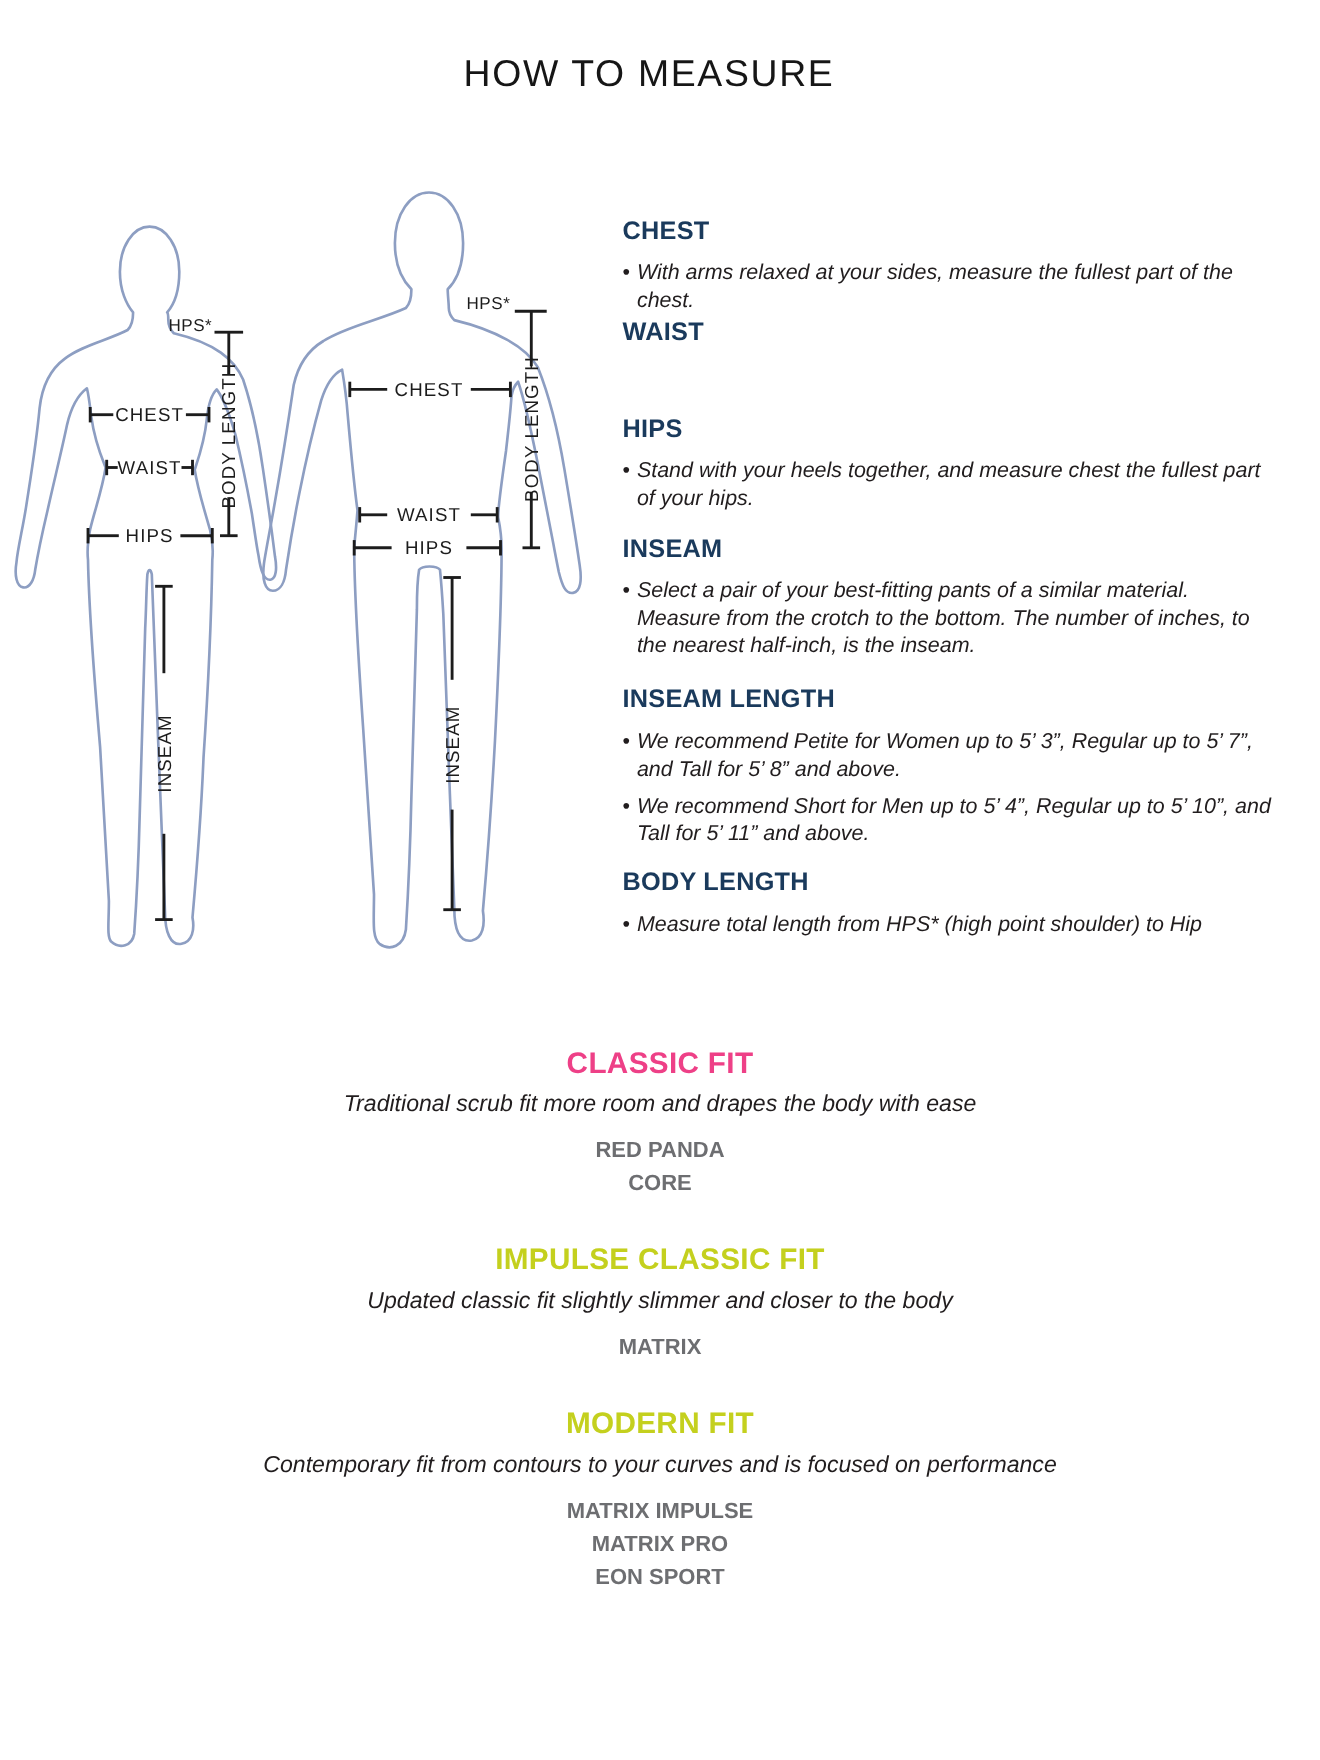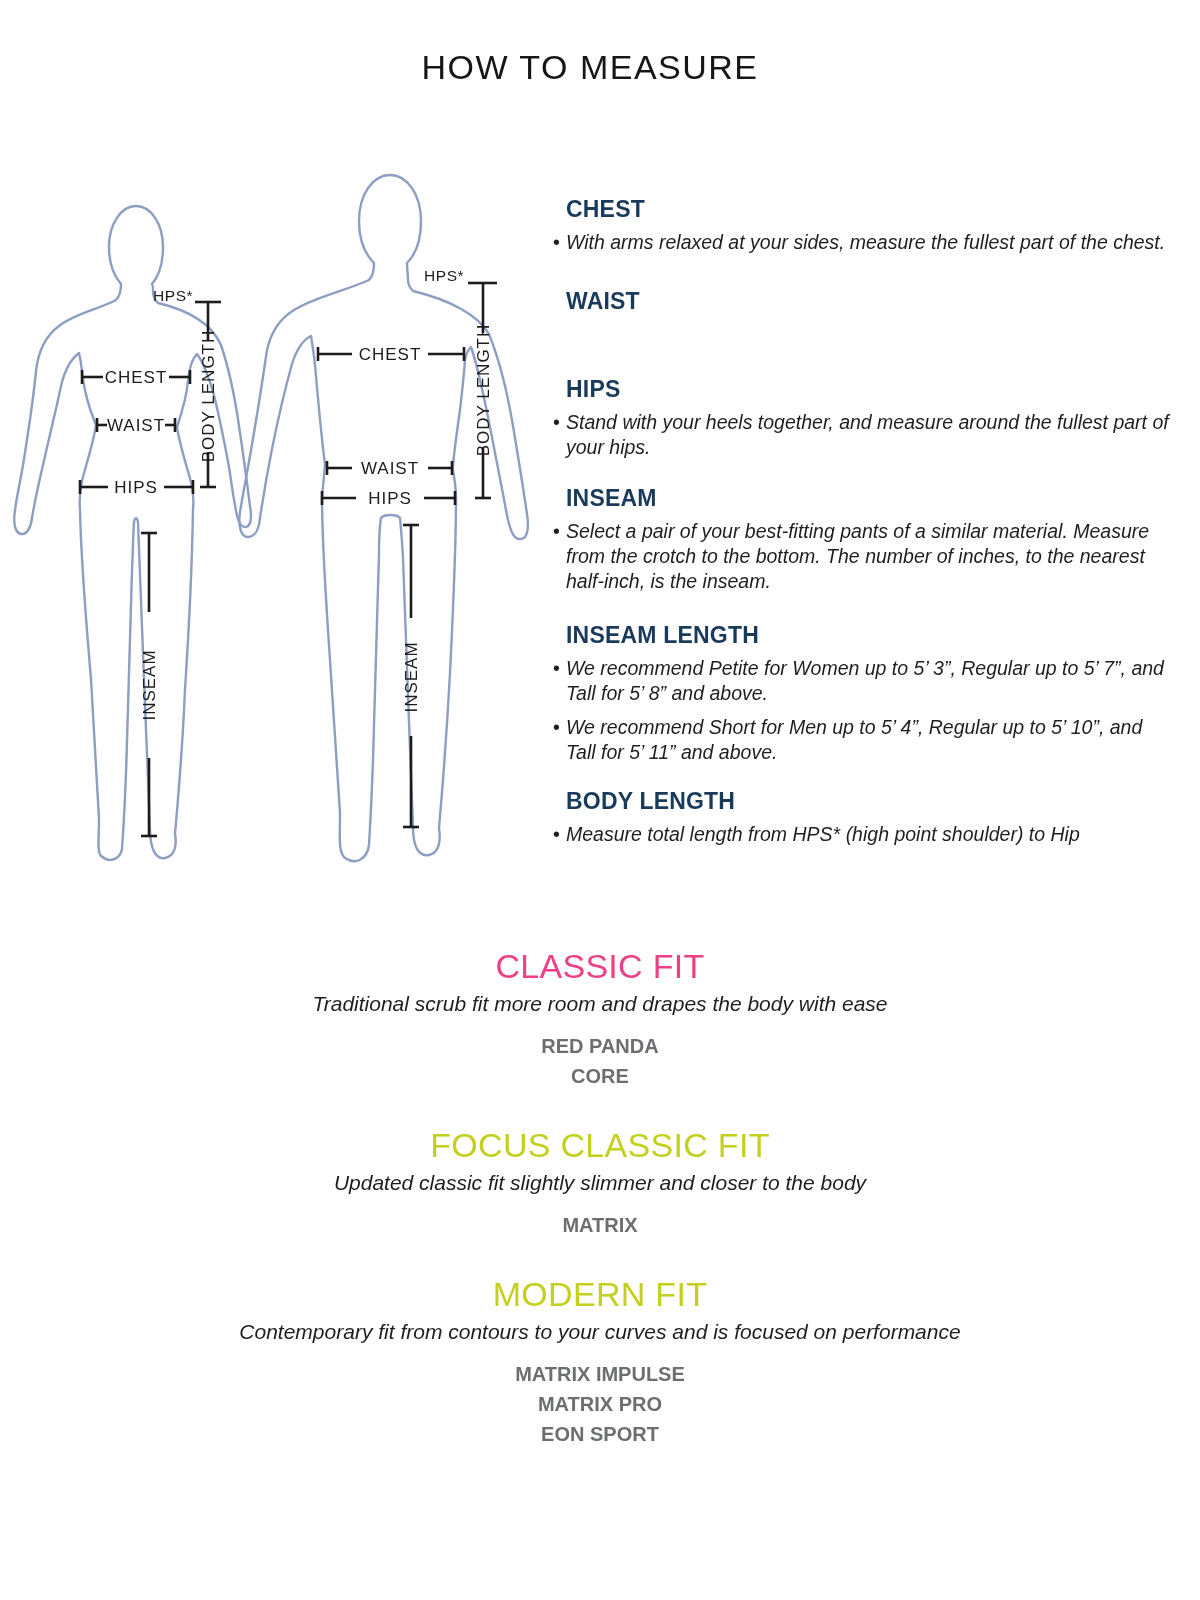--- a/index.html
+++ b/index.html
@@ -20,7 +20,7 @@
   .measure-section{position:absolute;left:553px;width:622px;}
   .measure-section h3{margin:0 0 7px 0;padding-left:13px;font-size:23px;font-weight:bold;
                       color:#1a3a5c;letter-spacing:.2px;}
-  .measure-section ul{margin:0;padding:0;list-style:none;}
+  .measure-section ul{margin:13px;padding:0;list-style:none;}
   .measure-section li{position:relative;padding-left:13px;margin:0 0 9px 0;
                       font-style:italic;font-size:19.5px;line-height:25px;color:#211d1e;}
   .measure-section li:last-child{margin-bottom:0;}

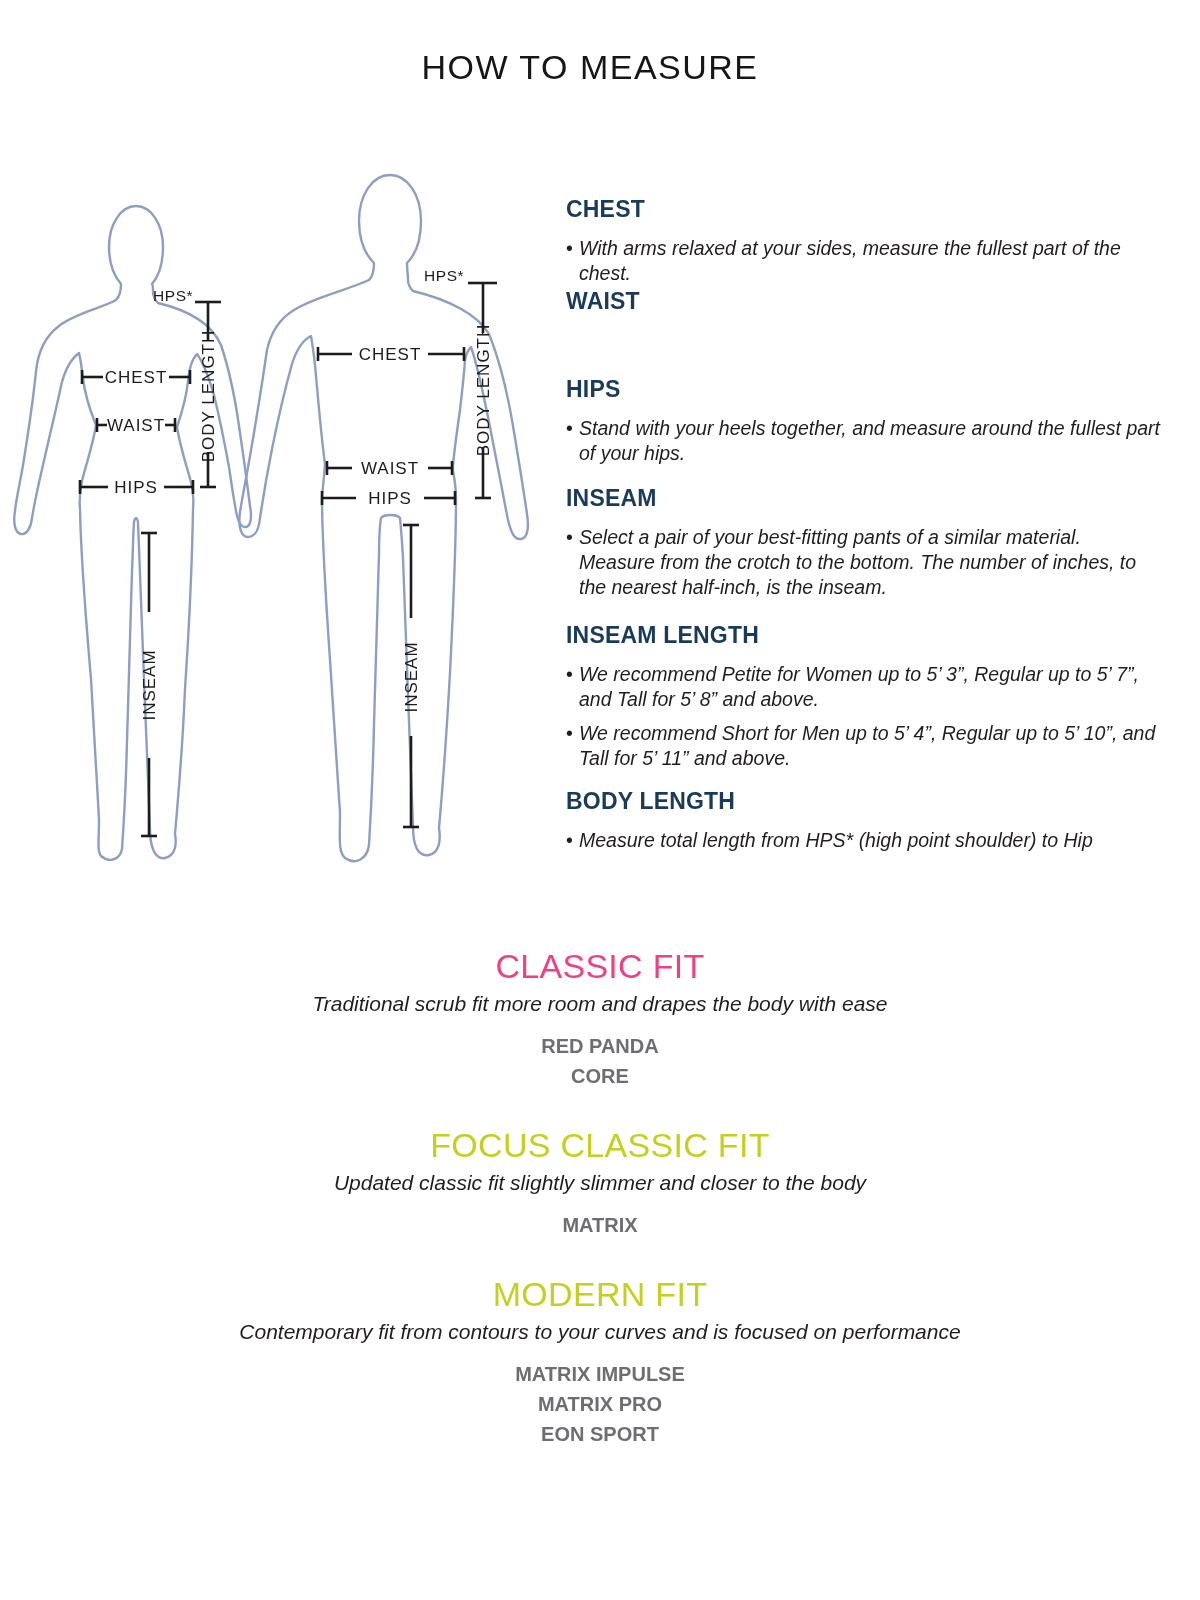--- a/index.html
+++ b/index.html
@@ -186,7 +186,7 @@
   <div class="measure-section" style="top:376px">
     <h3>HIPS</h3>
     <ul>
-      <li>Stand with your heels together, and measure around the fullest part of your hips.</li>
+      <li>Stand with your heels together, and measure chest the fullest part of your hips.</li>
     </ul>
   </div>
 

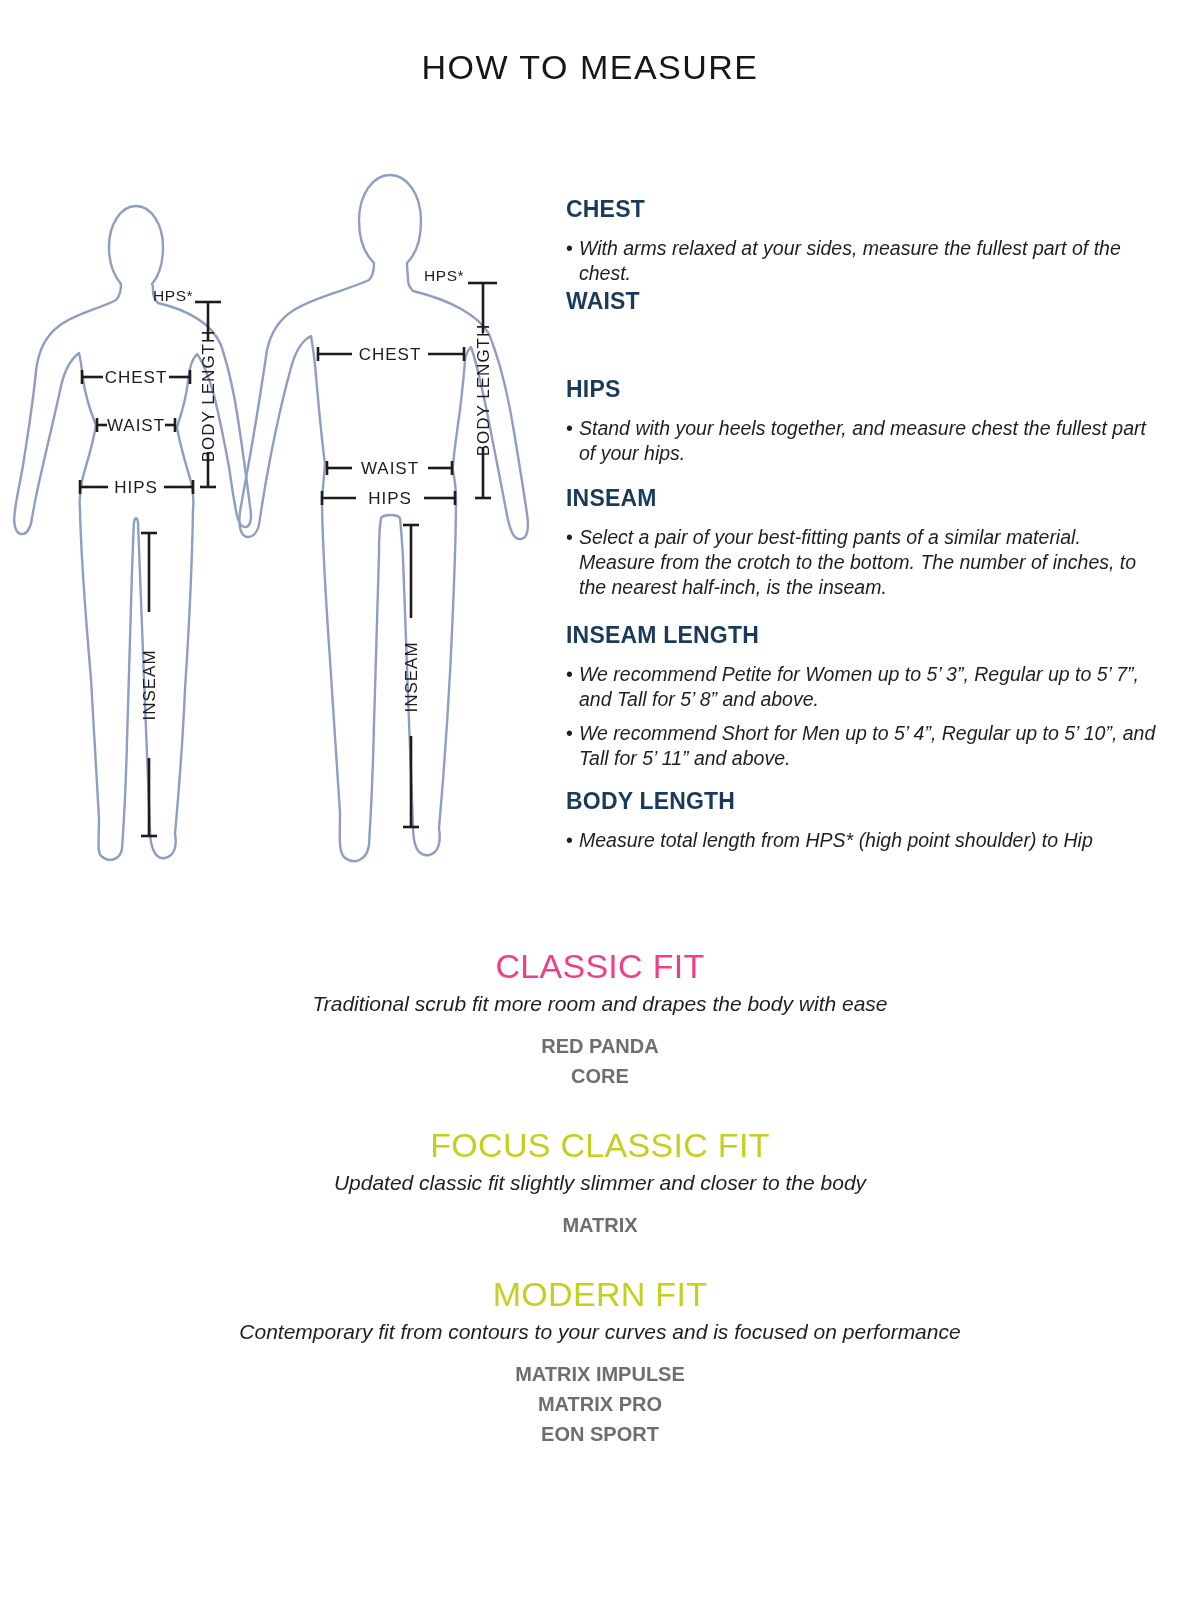--- a/index.html
+++ b/index.html
@@ -30,7 +30,7 @@
   .fits{position:absolute;top:946px;left:10px;width:1180px;text-align:center;}
   .fit-section{margin:0;}
   .fit-section + .fit-section{margin-top:34px;}
-  .fit-heading{margin:0;font-size:34px;font-weight:normal;letter-spacing:.3px;line-height:40px;}
+  .fit-heading{margin:0;font-size:27px;font-weight:bold;letter-spacing:.3px;line-height:40px;}
   .fit-heading.pink{color:#ee4087;}
   .fit-heading.green{color:#c4d01e;}
   .fit-sub{margin:4px 0 0 0;font-style:italic;font-size:21px;line-height:27px;color:#211d1e;}

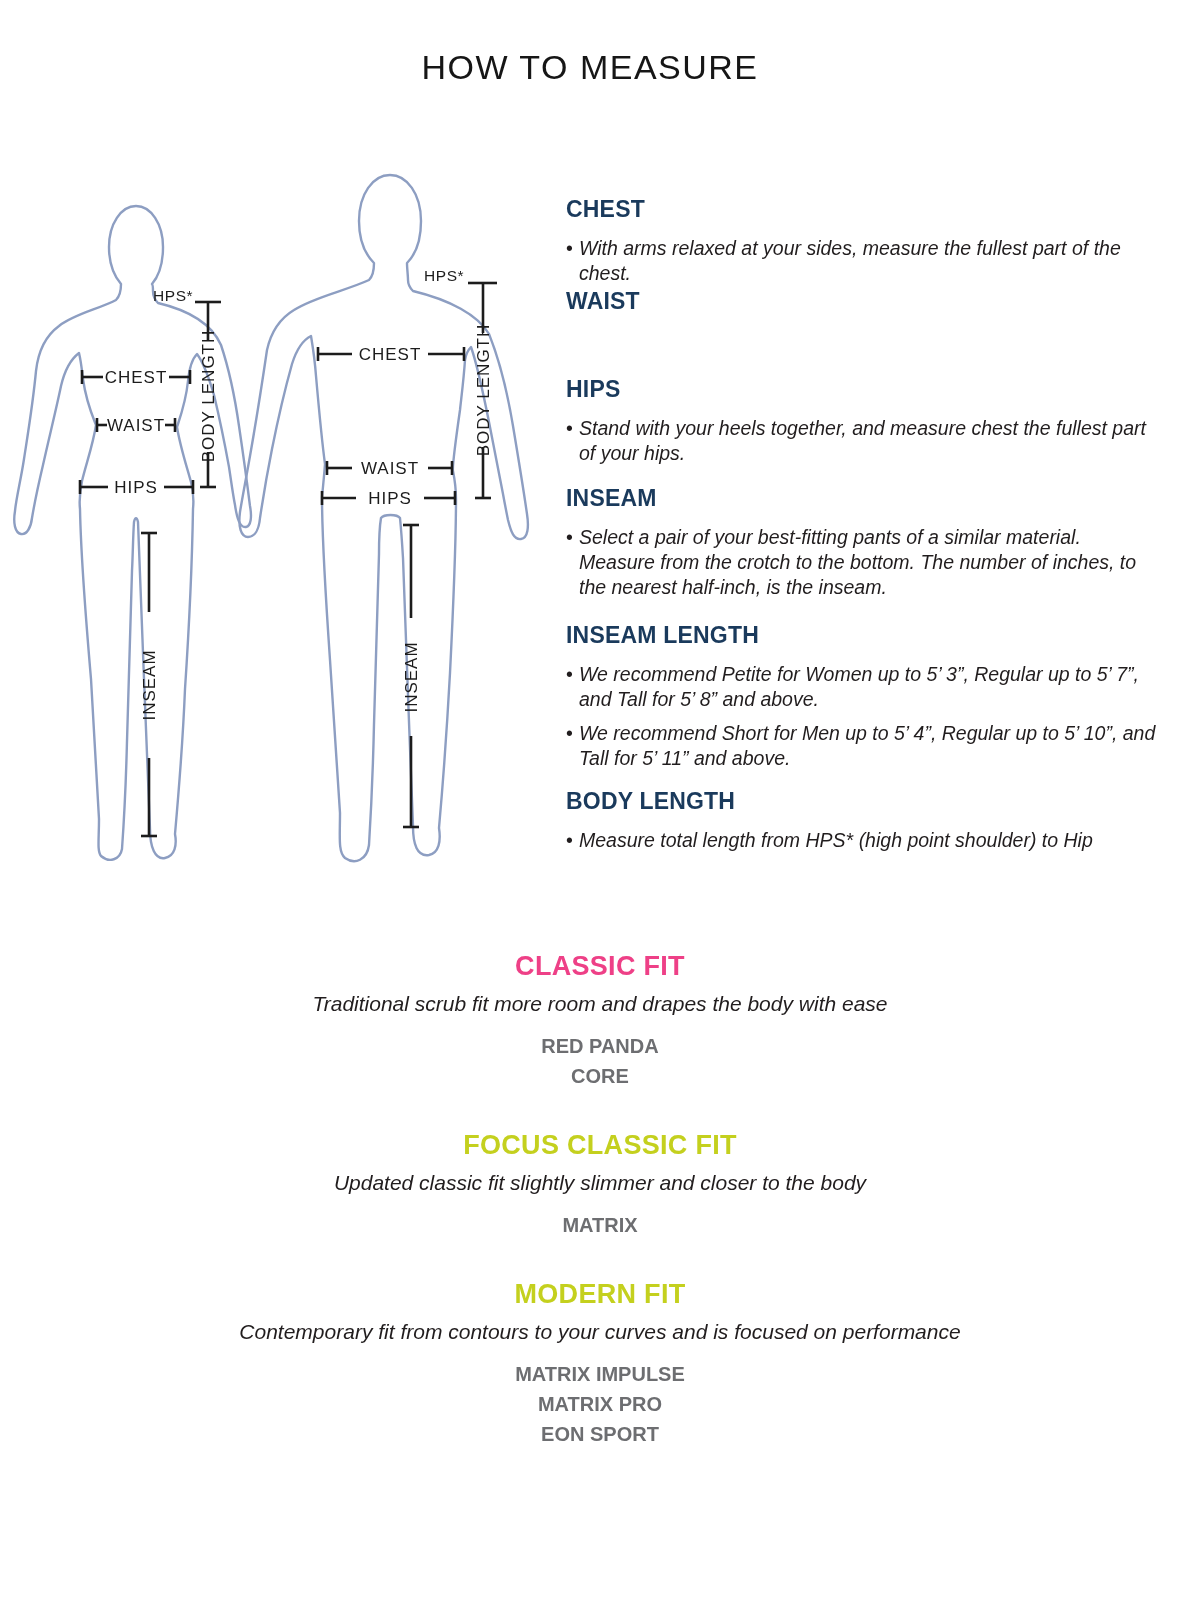--- a/index.html
+++ b/index.html
@@ -224,7 +224,7 @@
     </div>
 
     <div class="fit-section">
-      <h2 class="fit-heading green">FOCUS CLASSIC FIT</h2>
+      <h2 class="fit-heading green">IMPULSE CLASSIC FIT</h2>
       <p class="fit-sub">Updated classic fit slightly slimmer and closer to the body</p>
       <div class="fit-items">
         <div>MATRIX</div>

